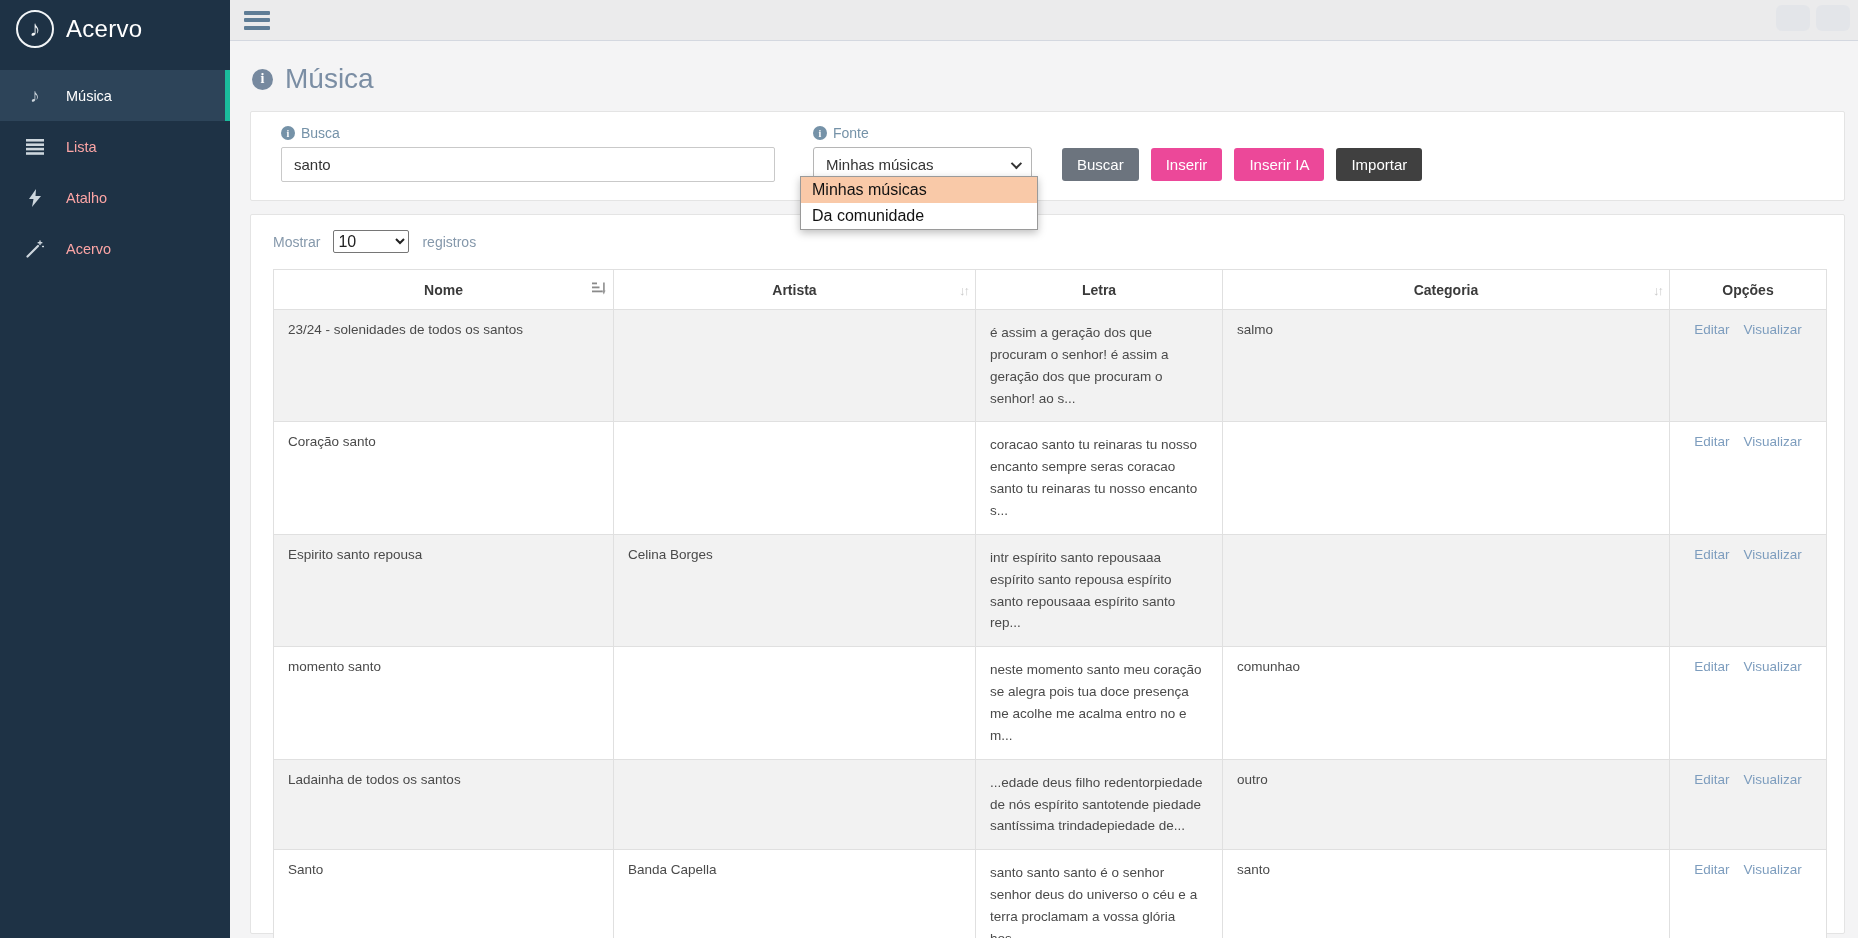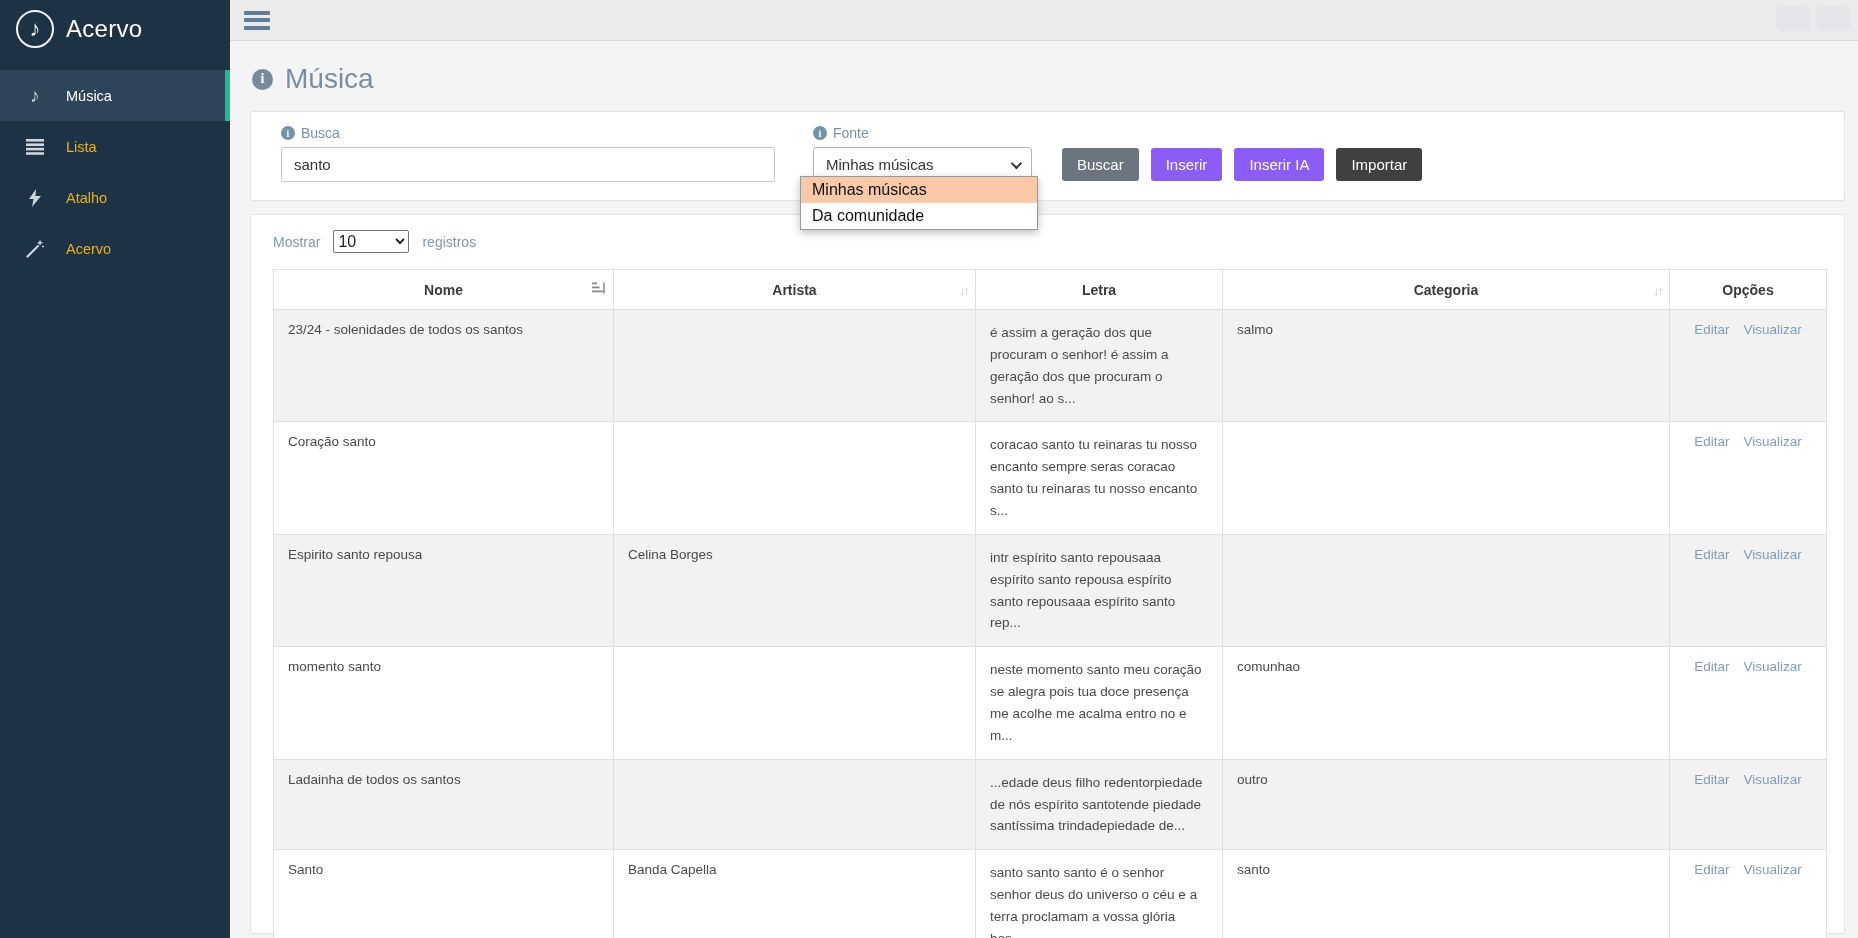--- a/index.html
+++ b/index.html
@@ -16,7 +16,7 @@
   .logo-text { color:#fff; font-size:24px; letter-spacing:.3px; }
   .nav { margin-top:12px; }
   .nav-item { height:51px; display:flex; align-items:center; padding-left:22px; gap:18px;
-    font-size:14.5px; color:#eab308; cursor:pointer; position:relative; }
+    font-size:14.5px; color:#fca5a5; cursor:pointer; position:relative; }
   .nav-item .nav-icon { width:26px; display:flex; justify-content:center; color:#cdd6dd; font-size:19px; }
   .nav-item.active { background:#2d4459; color:#fff; }
   .nav-item.active::after { content:""; position:absolute; right:0; top:0; bottom:0; width:5px; background:#1abc9c; }

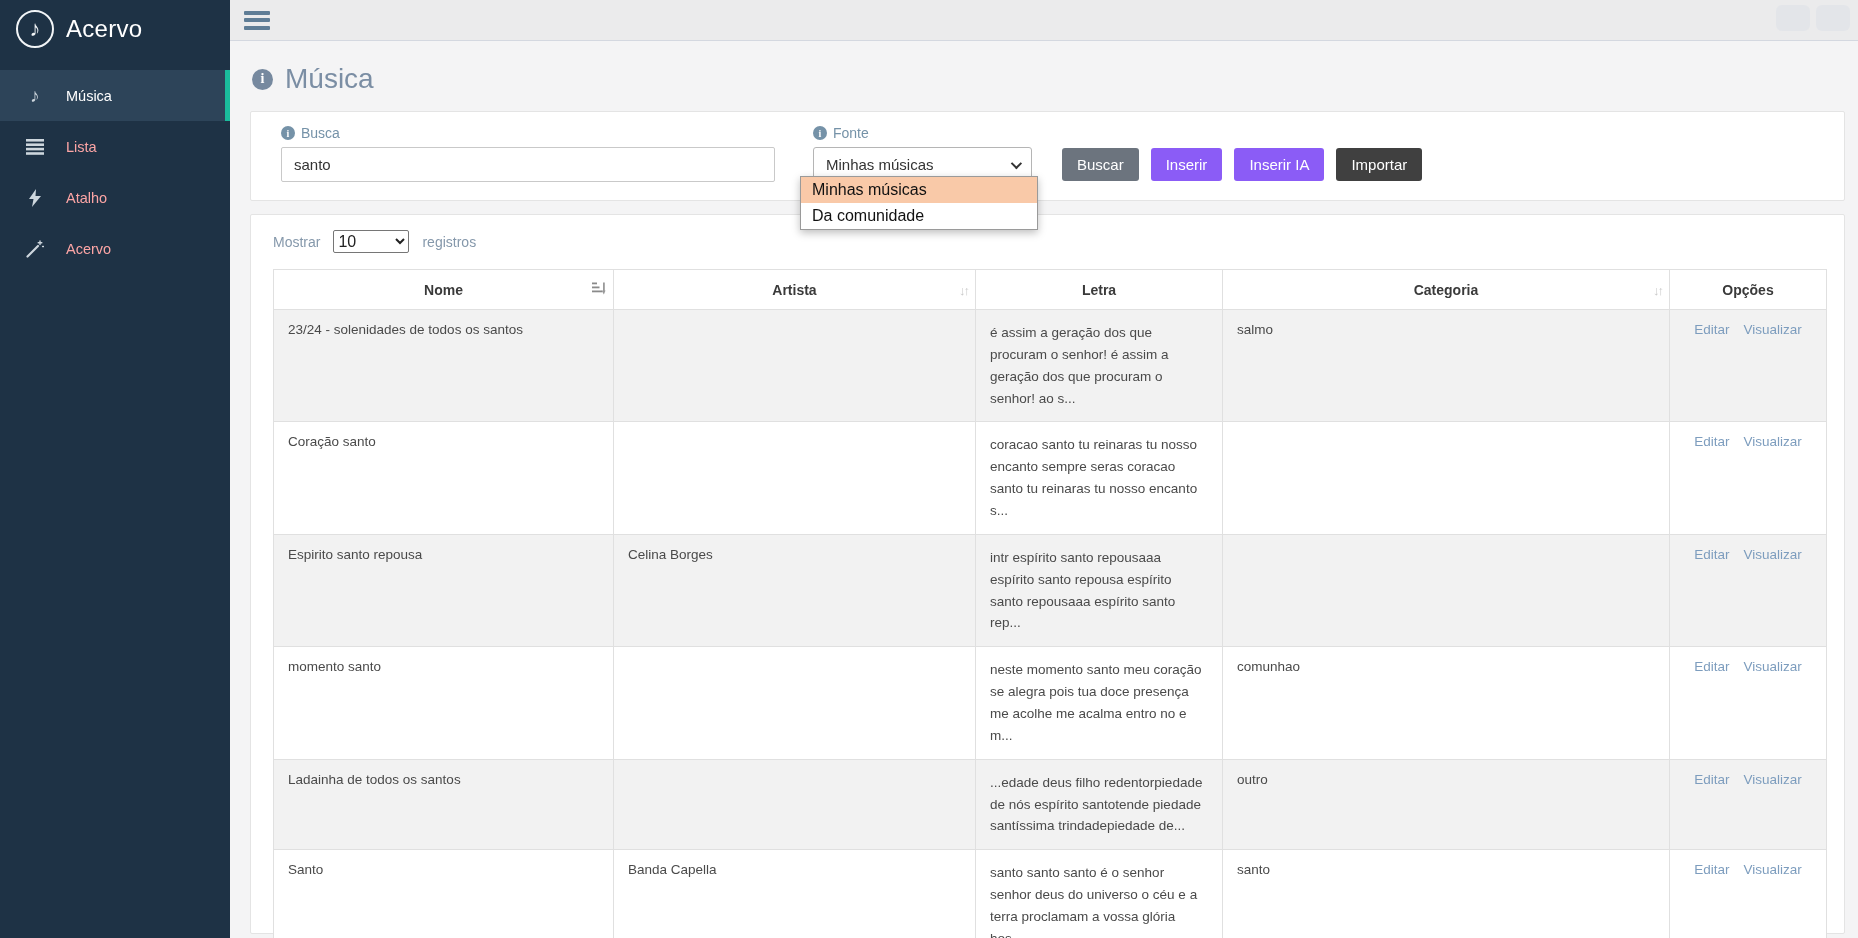--- a/index.html
+++ b/index.html
@@ -57,7 +57,7 @@
   .btn { border:none; border-radius:3px; color:#fff; font-size:15px; padding:8px 15px; cursor:pointer;
     font-family:"Liberation Sans", sans-serif; }
   .btn-gray  { background:#6c747e; }
-  .btn-green { background:#8b5cf6; }
+  .btn-green { background:#ec4899; }
   .btn-teal  { background:#404040; }
 
   

